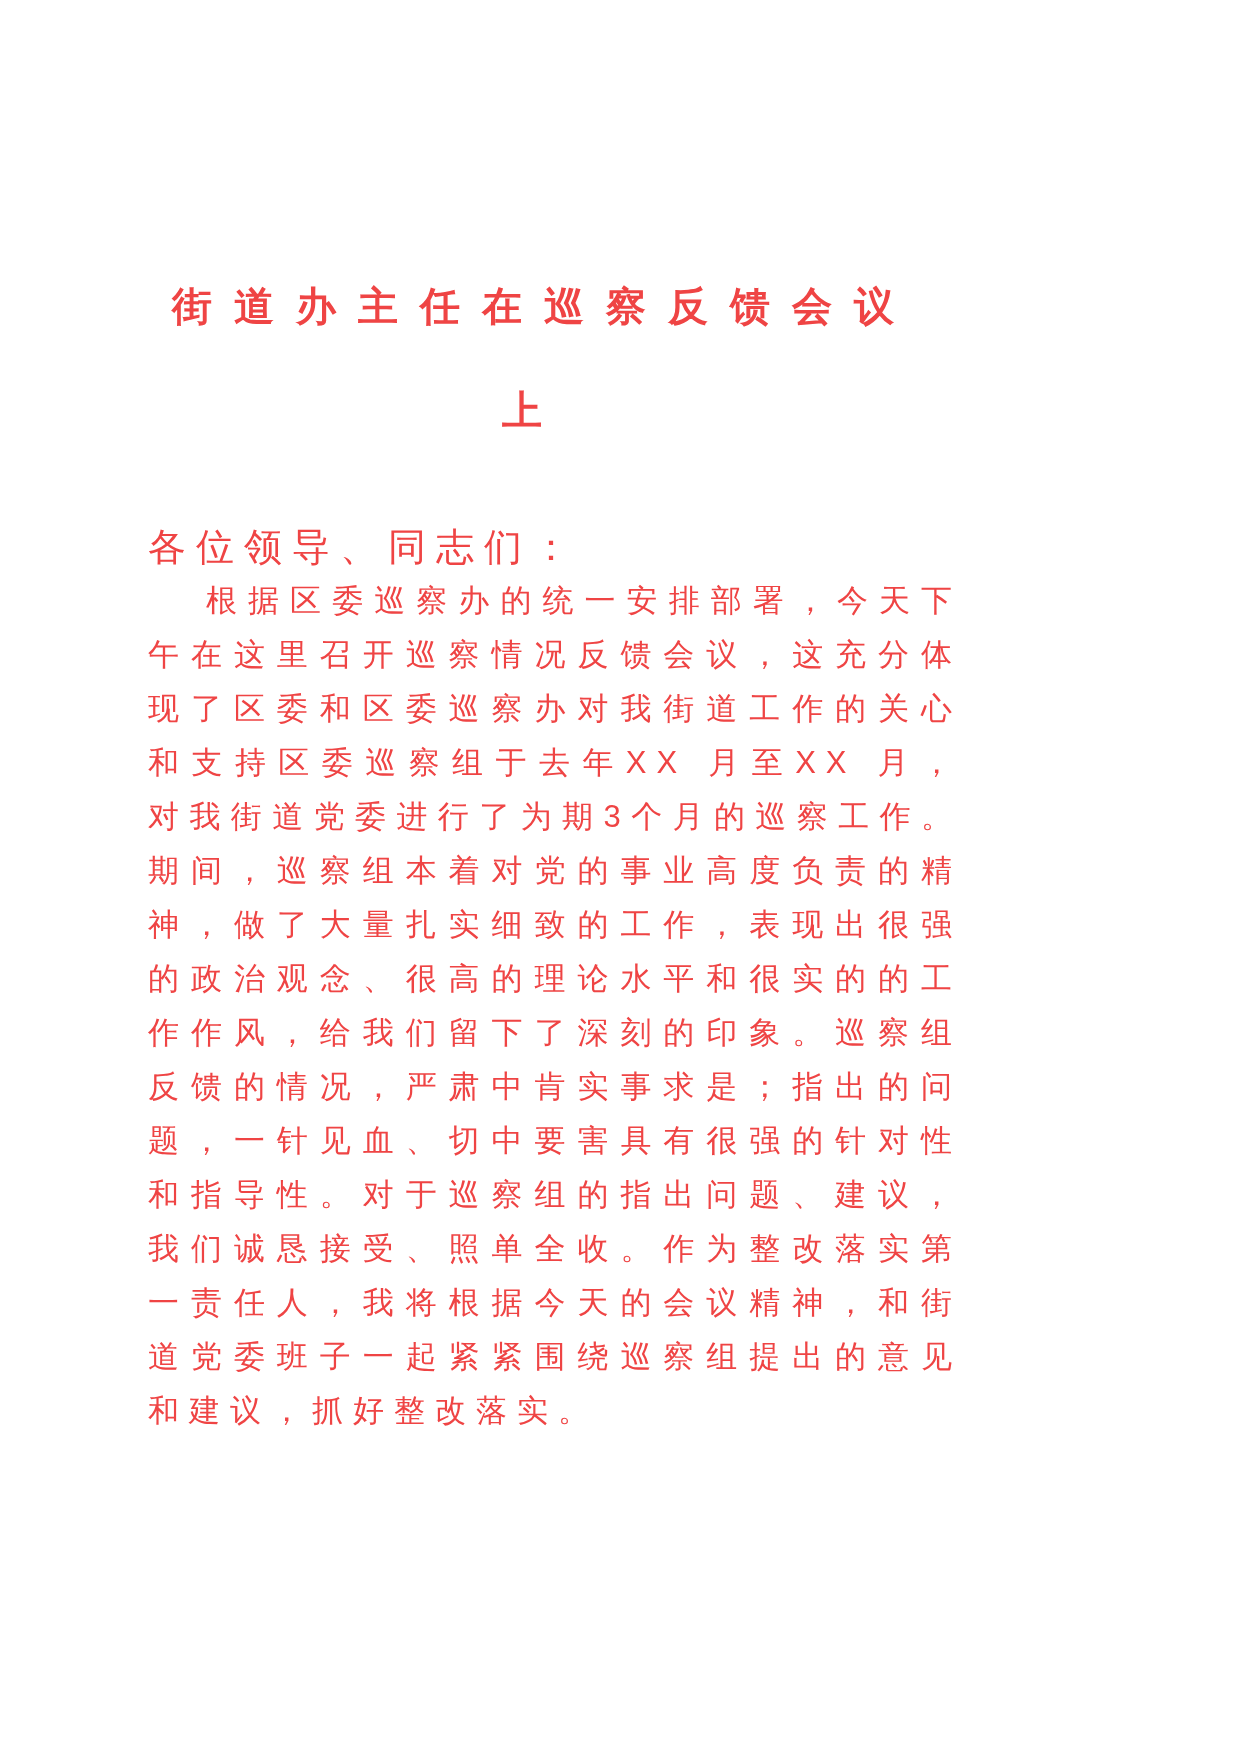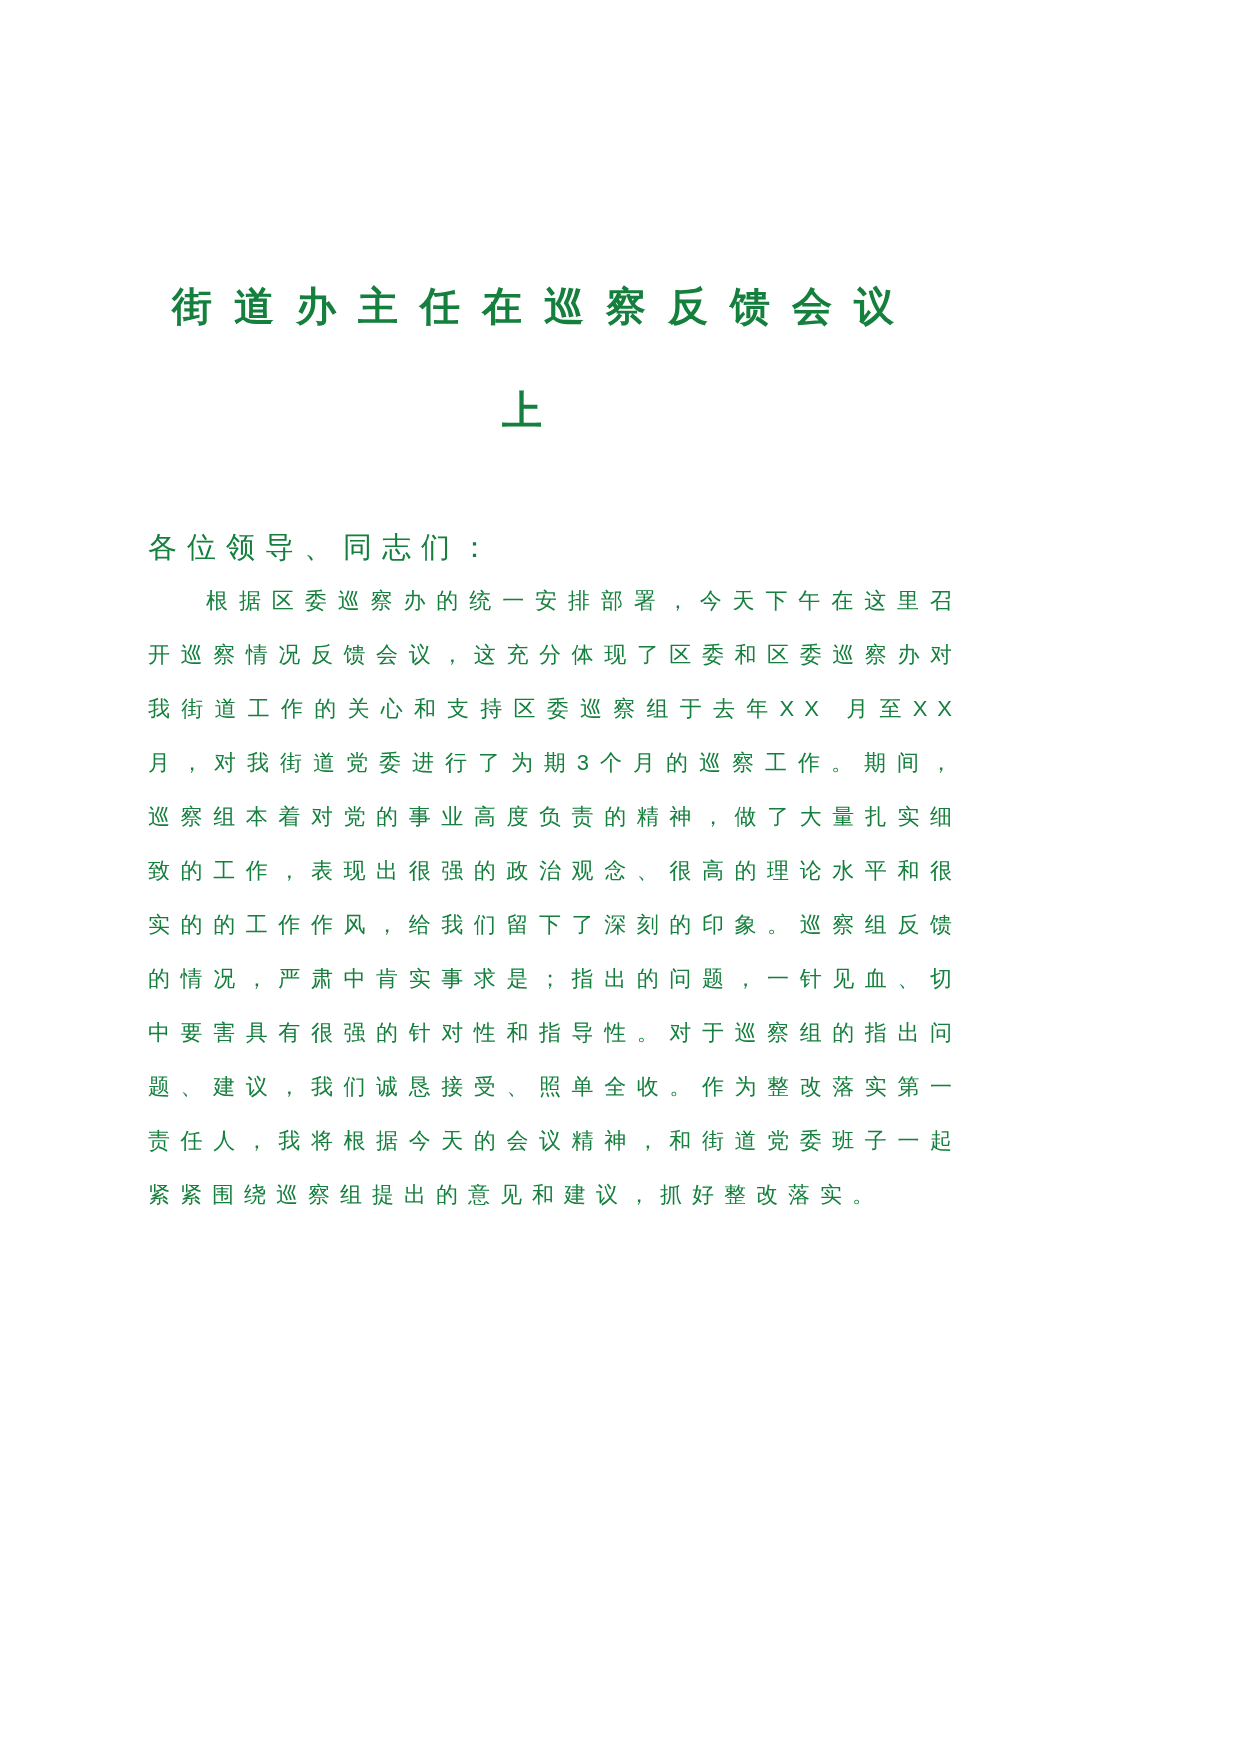--- a/index.html
+++ b/index.html
@@ -13,7 +13,7 @@
     height: 1754px;
     background: #ffffff;
     font-family: "Liberation Sans", sans-serif;
-    color: #15803d;
+    color: #ef4444;
     overflow: hidden;
     box-sizing: border-box;
   }

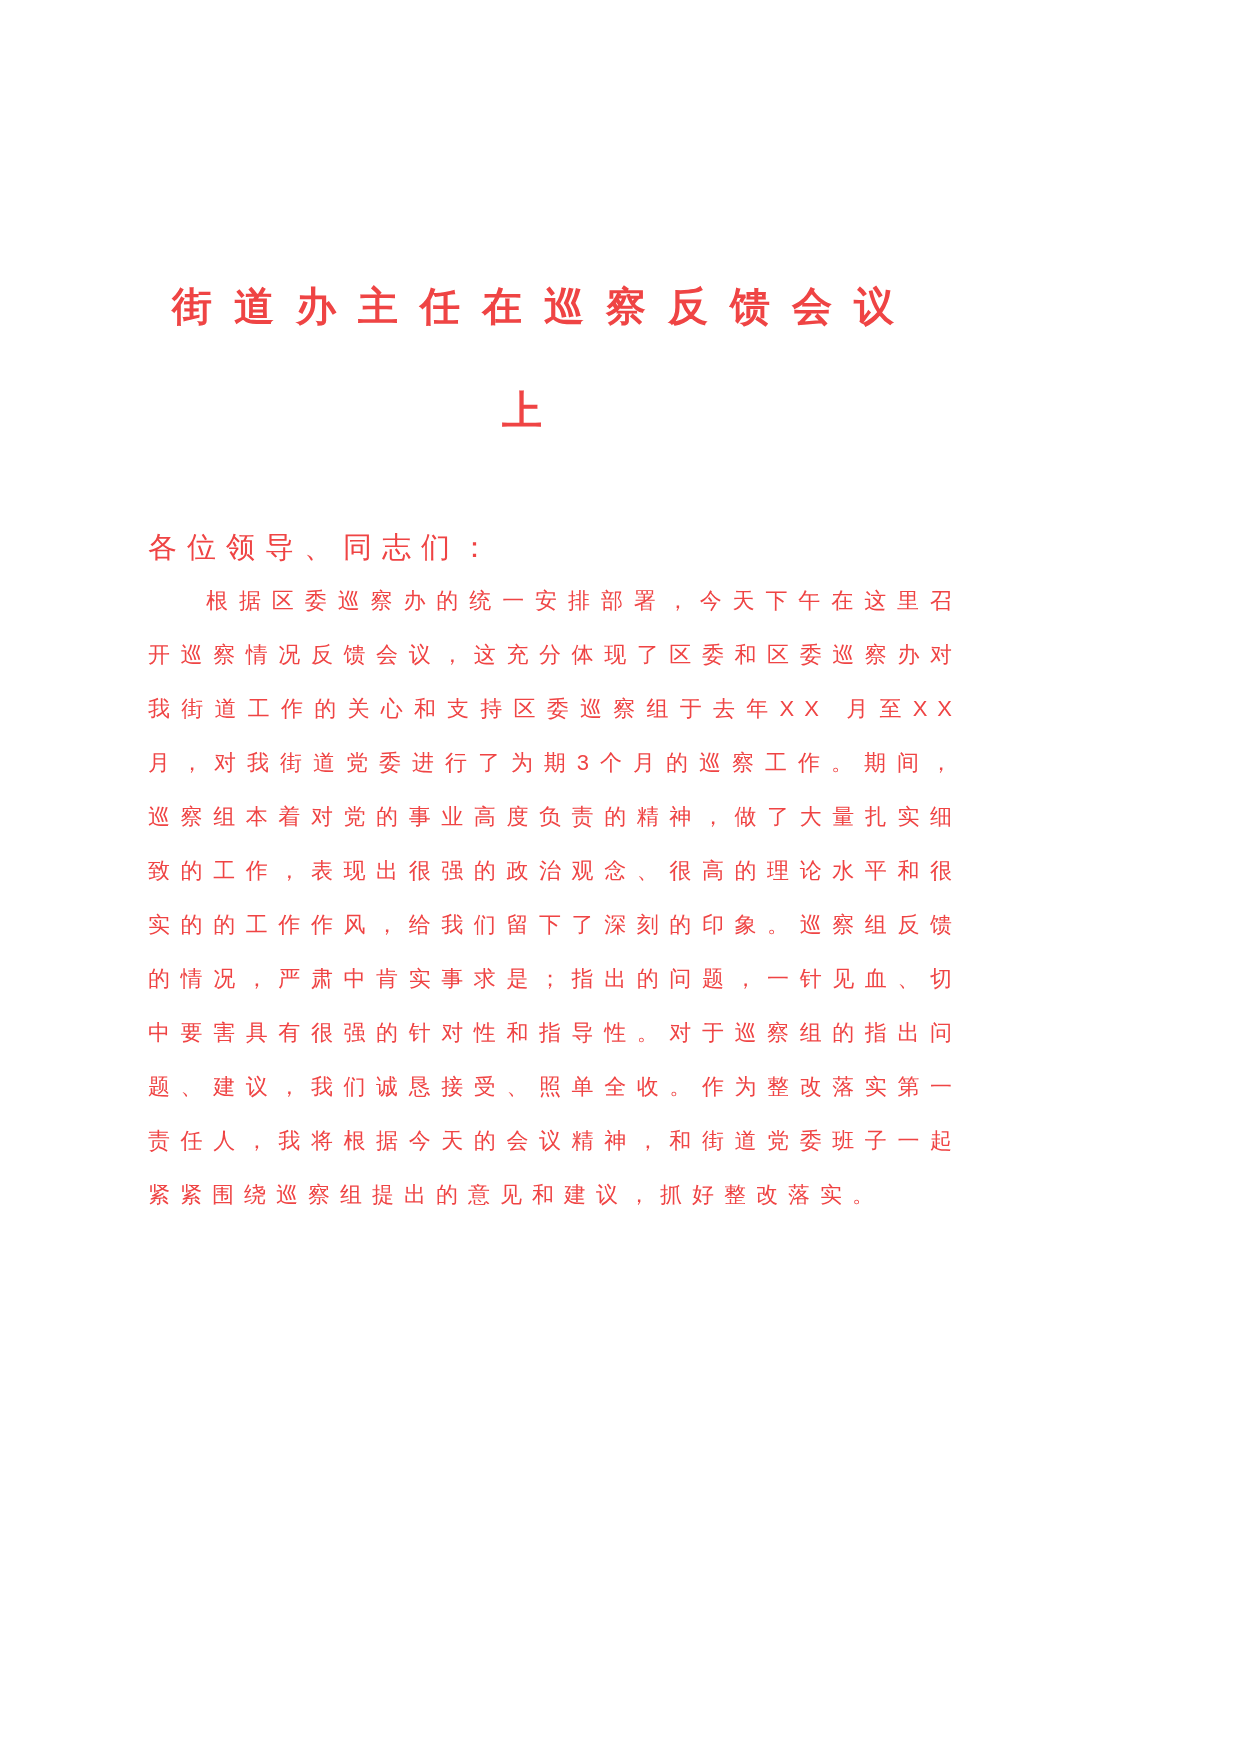--- a/index.html
+++ b/index.html
@@ -41,7 +41,7 @@
   }
   .greeting {
     margin: 58px 0 0 0;
-    font-size: 29px;
+    font-size: 38px;
     line-height: 54px;
     letter-spacing: 10px;
     text-align: left;

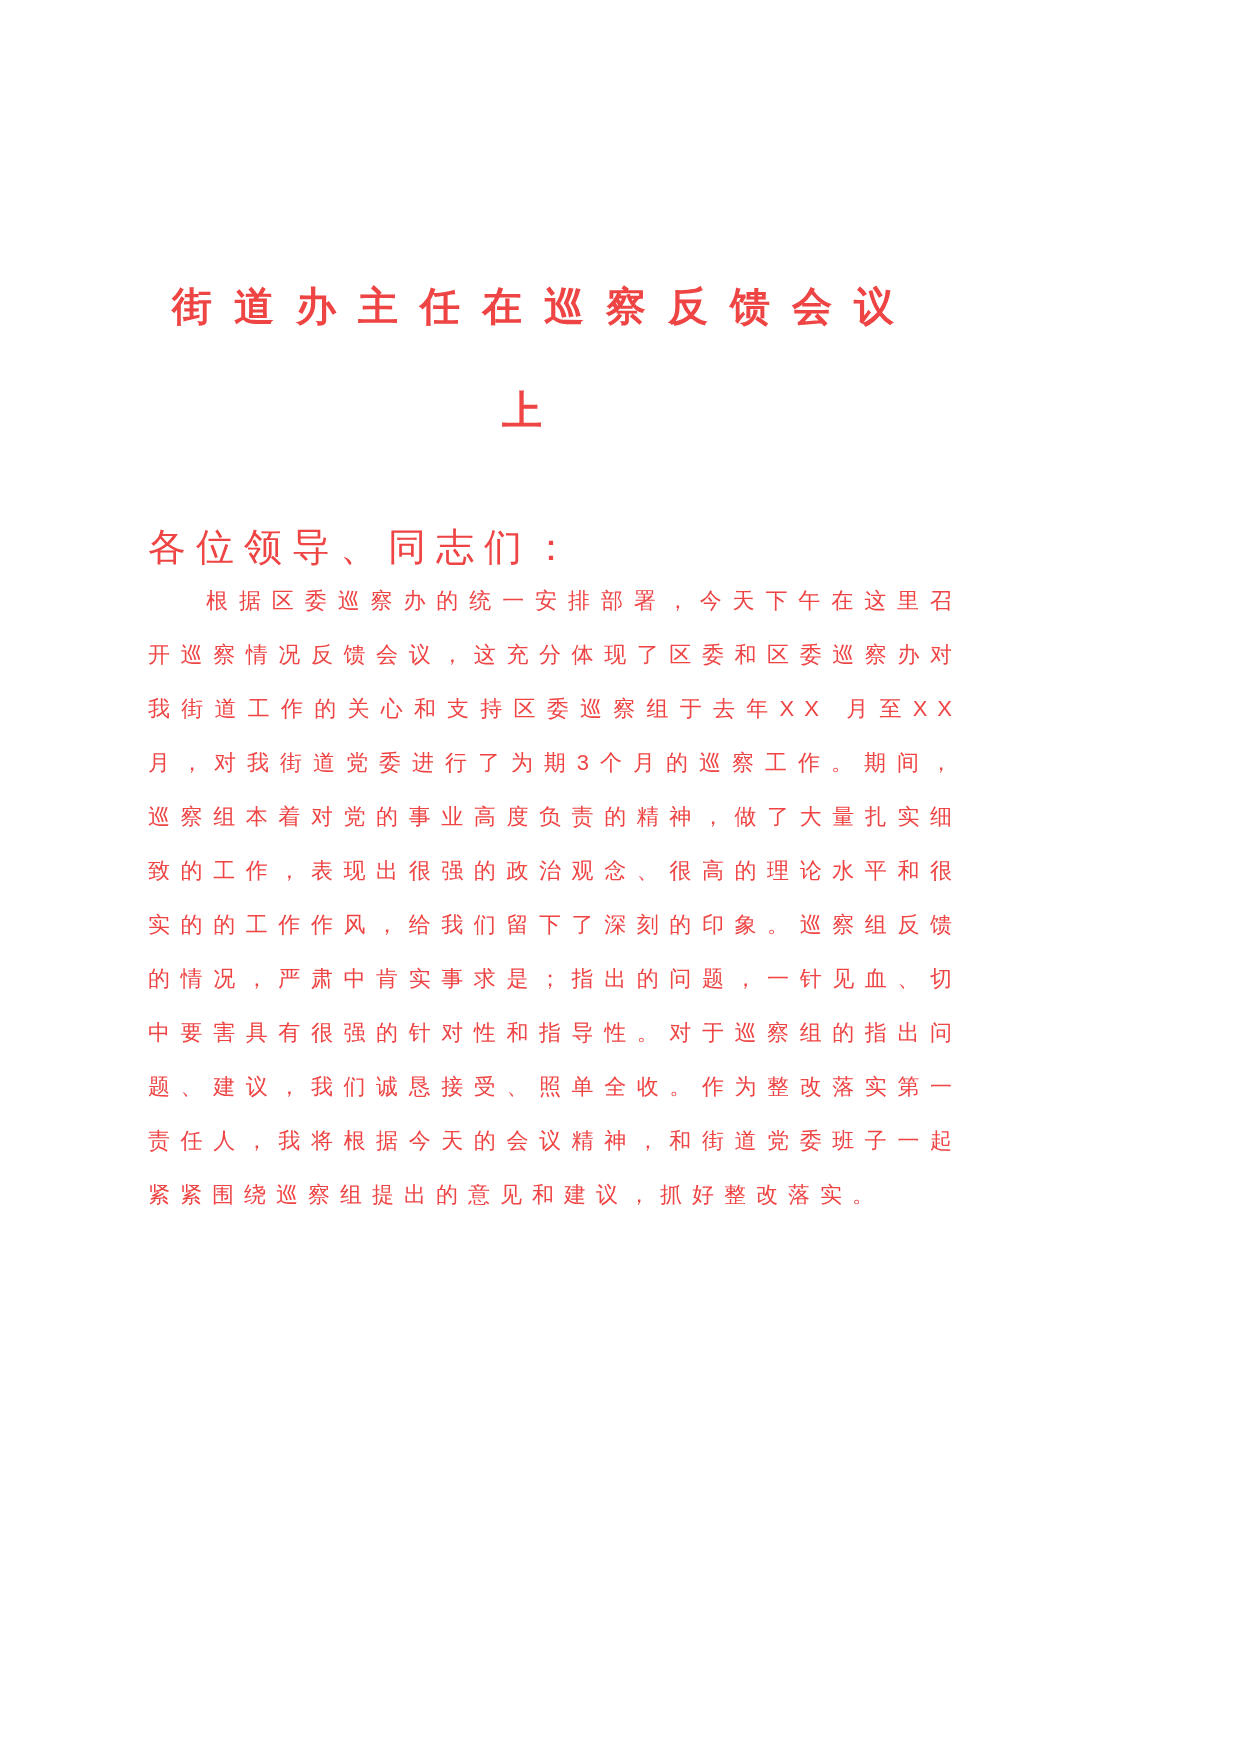--- a/index.html
+++ b/index.html
@@ -48,7 +48,7 @@
   }
   .body-para {
     margin: 0;
-    font-size: 22px;
+    font-size: 31px;
     line-height: 54px;
     letter-spacing: 10px;
     text-align: justify;

